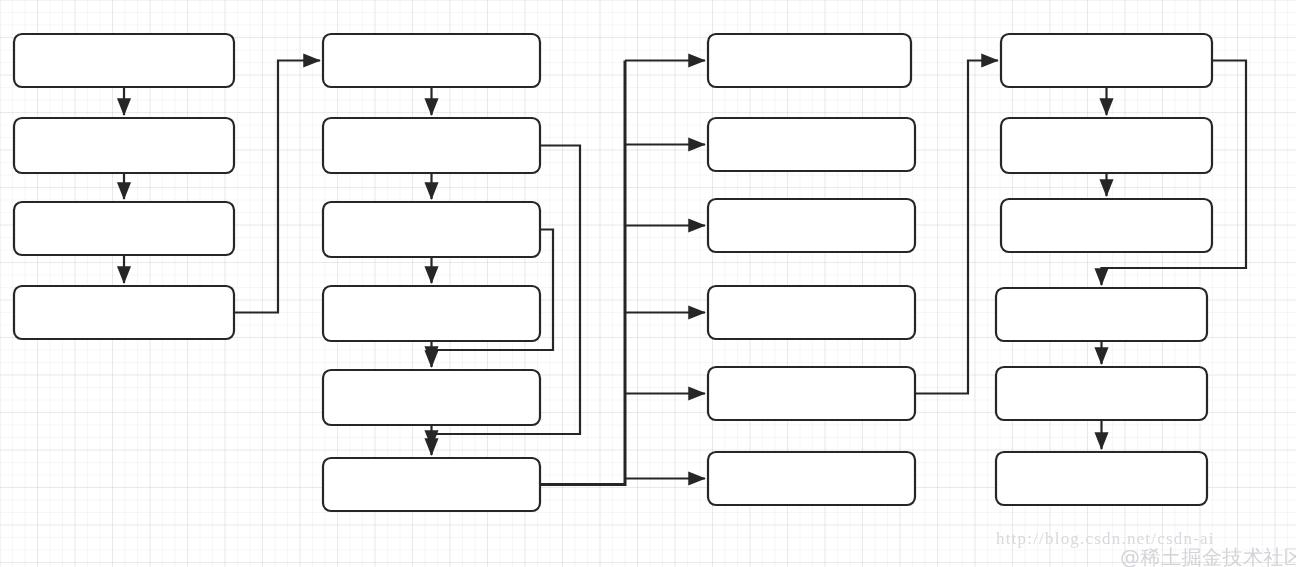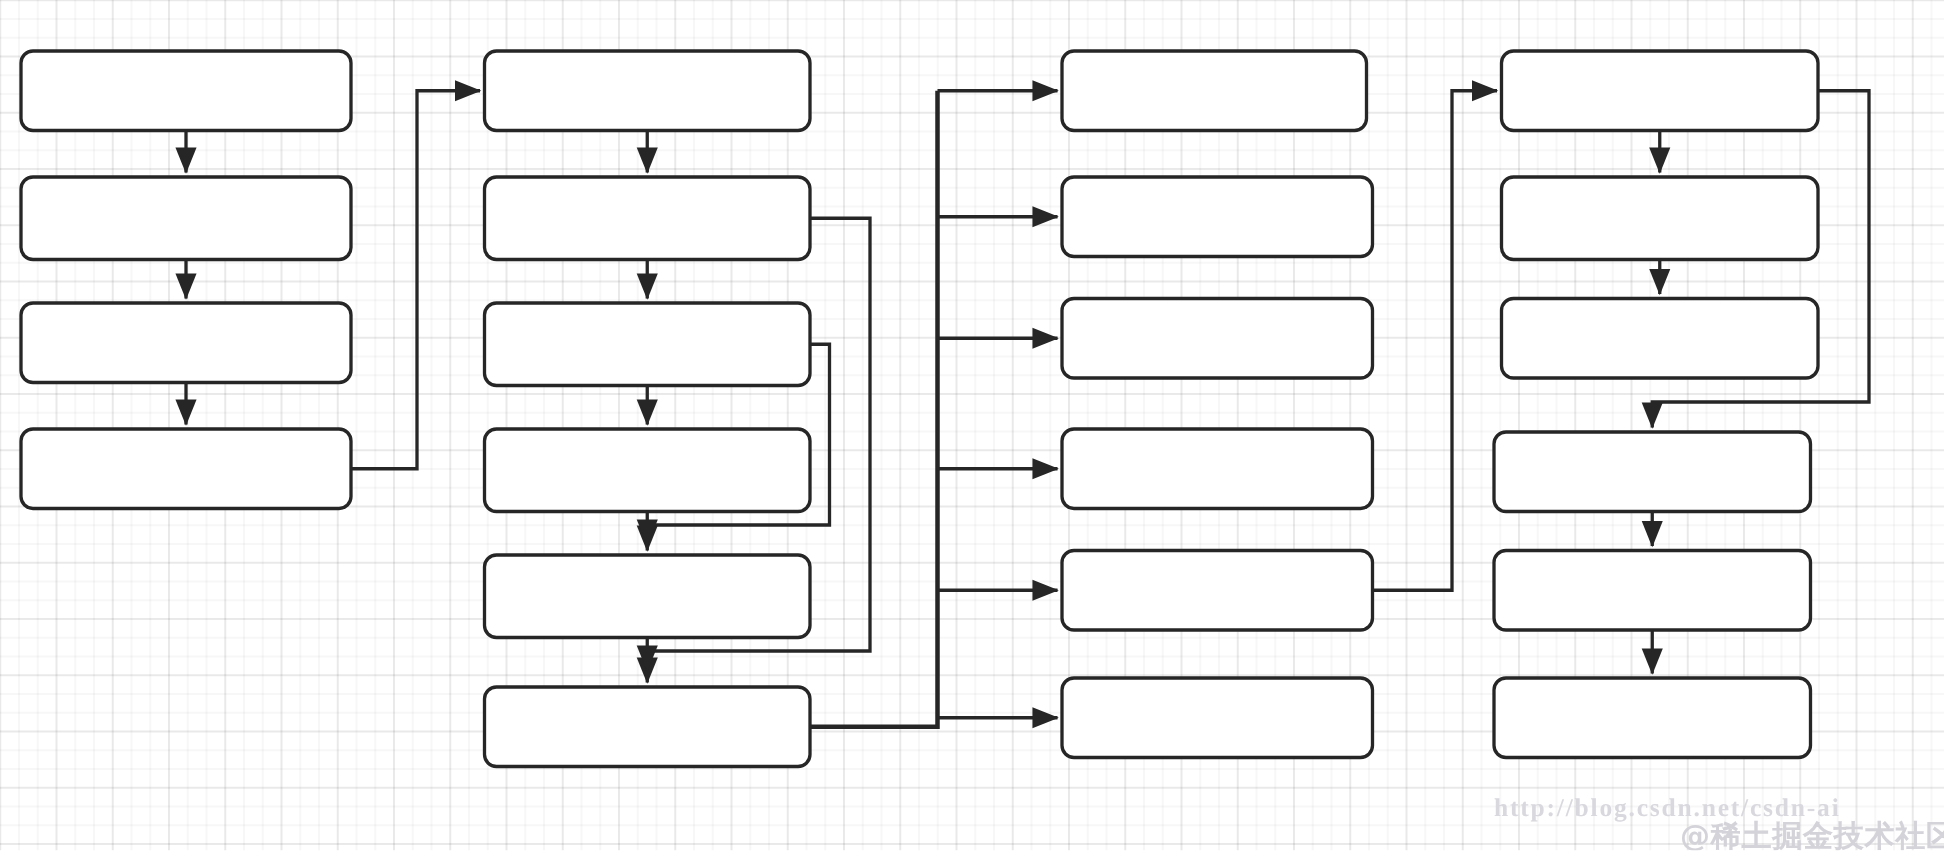--- a/index.html
+++ b/index.html
@@ -21,7 +21,6 @@
     background-size: 37.5px 37.5px, 37.5px 37.5px, 12.5px 12.5px, 12.5px 12.5px;
     background-position: -0.5px -0.5px, -0.5px -0.5px, -0.5px -0.5px, -0.5px -0.5px;
     font-family: "Liberation Sans", sans-serif;
-    font-weight: bold;
   }
   svg#flow {
     position: absolute;

